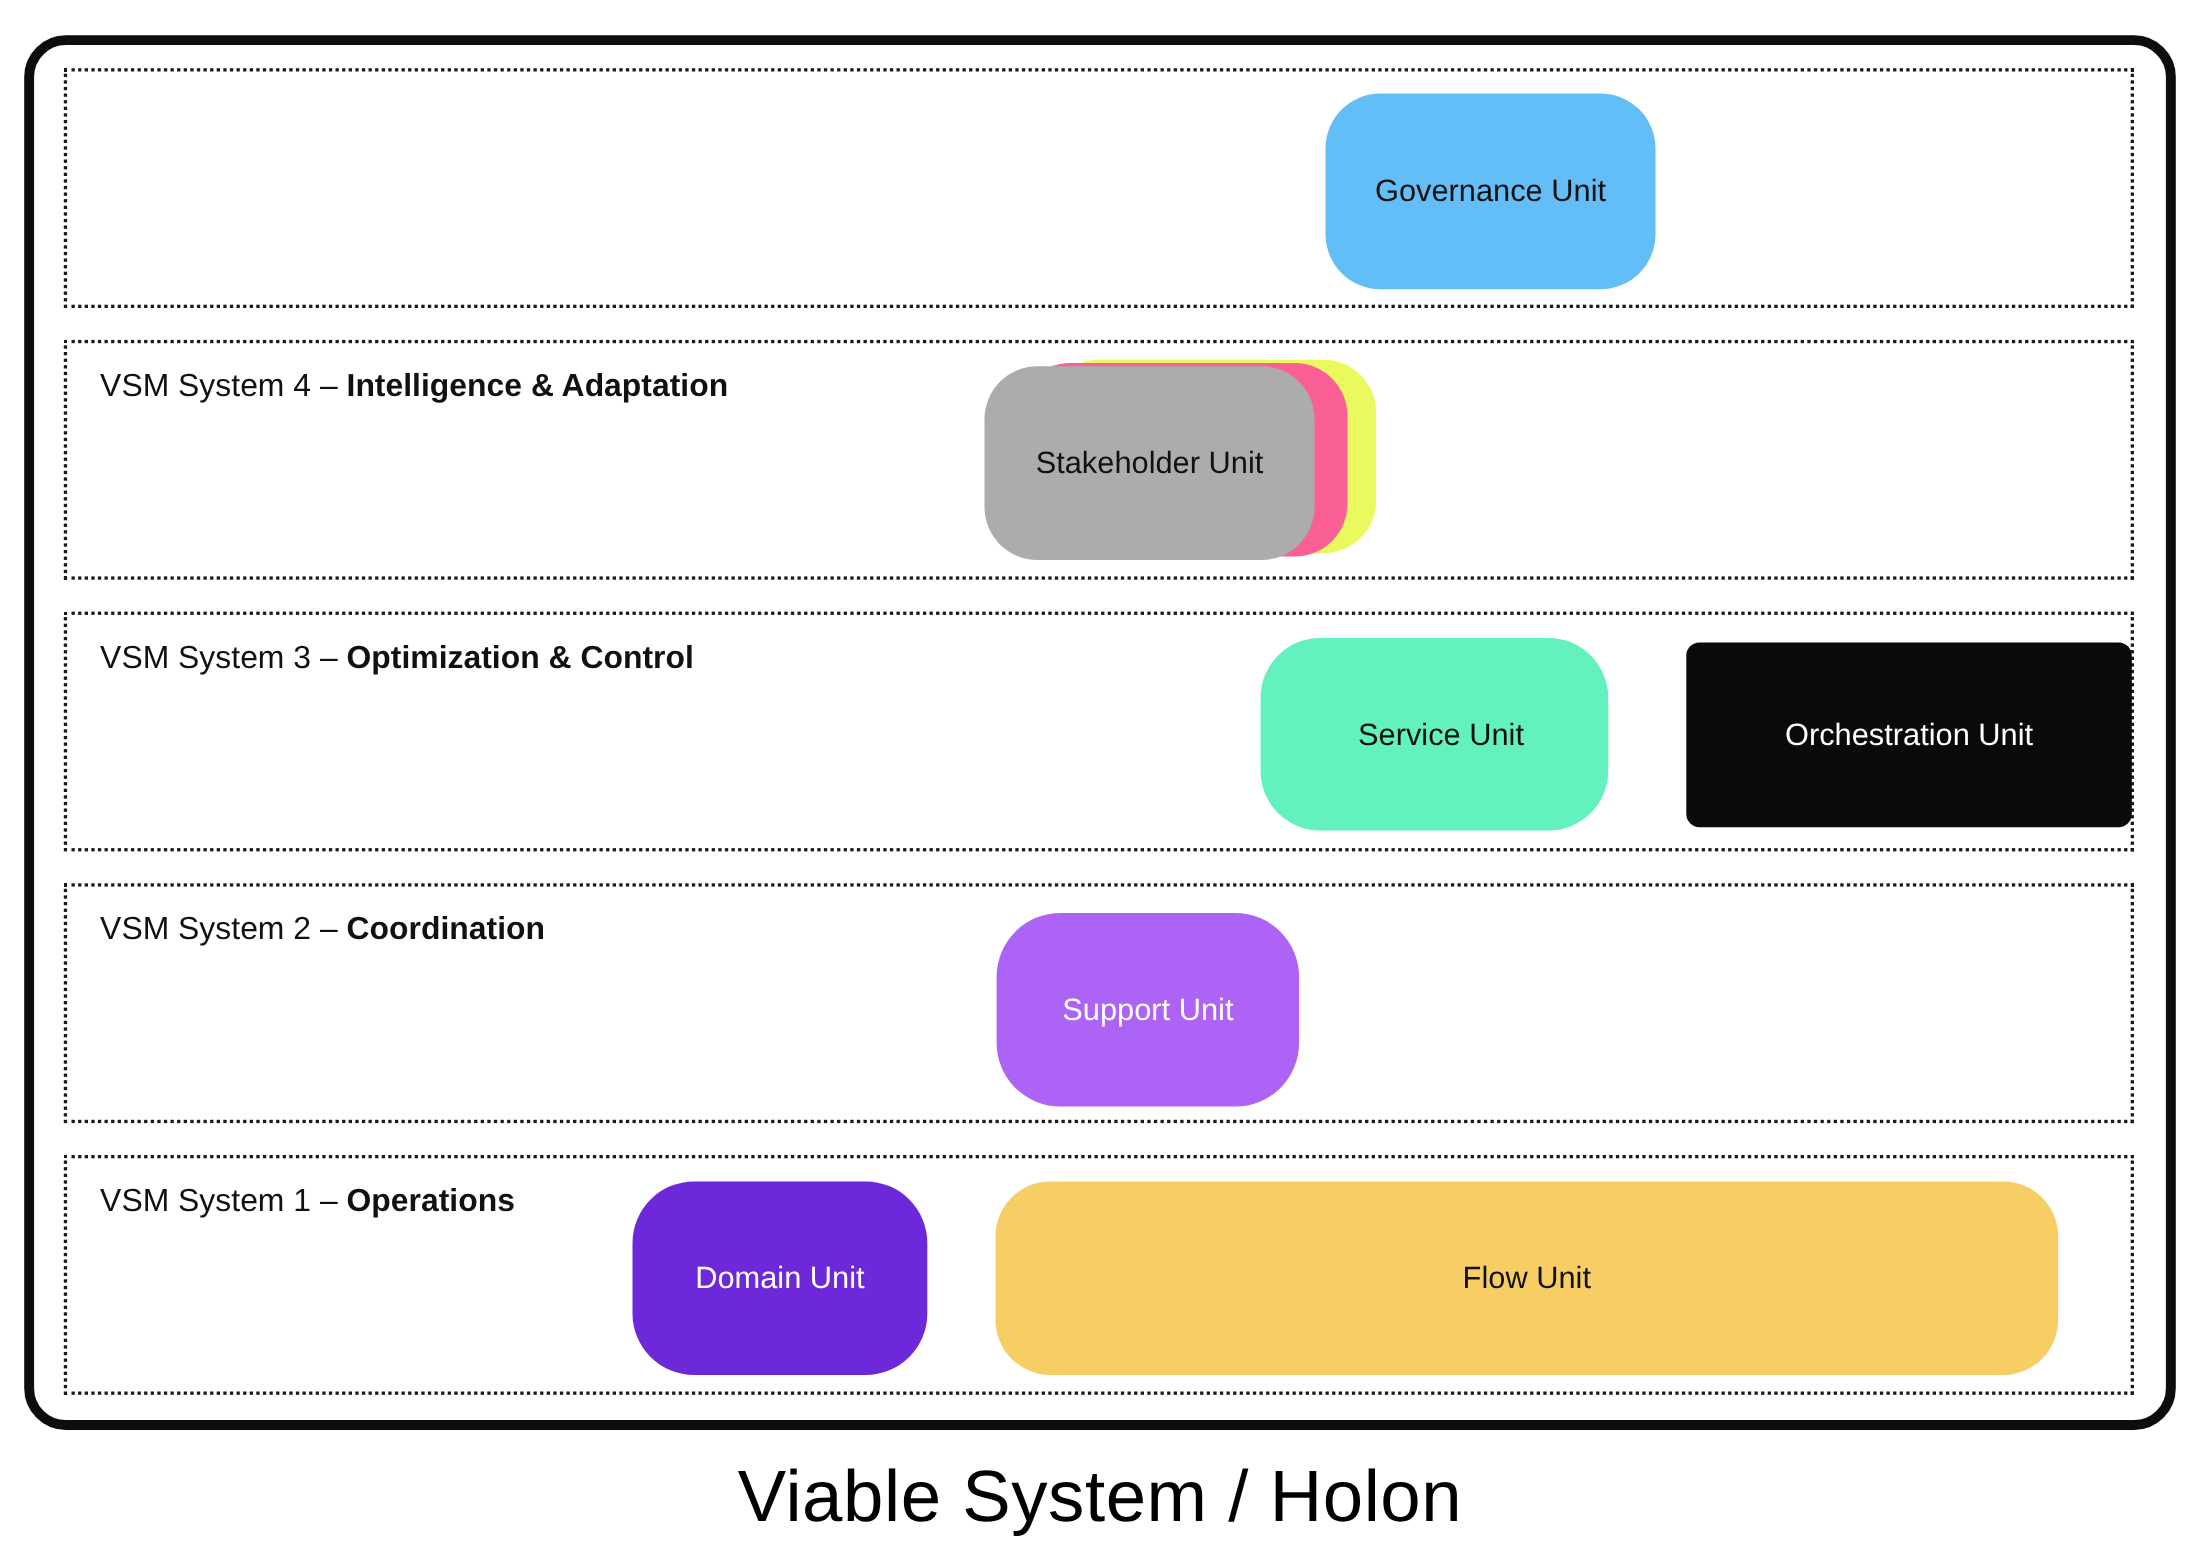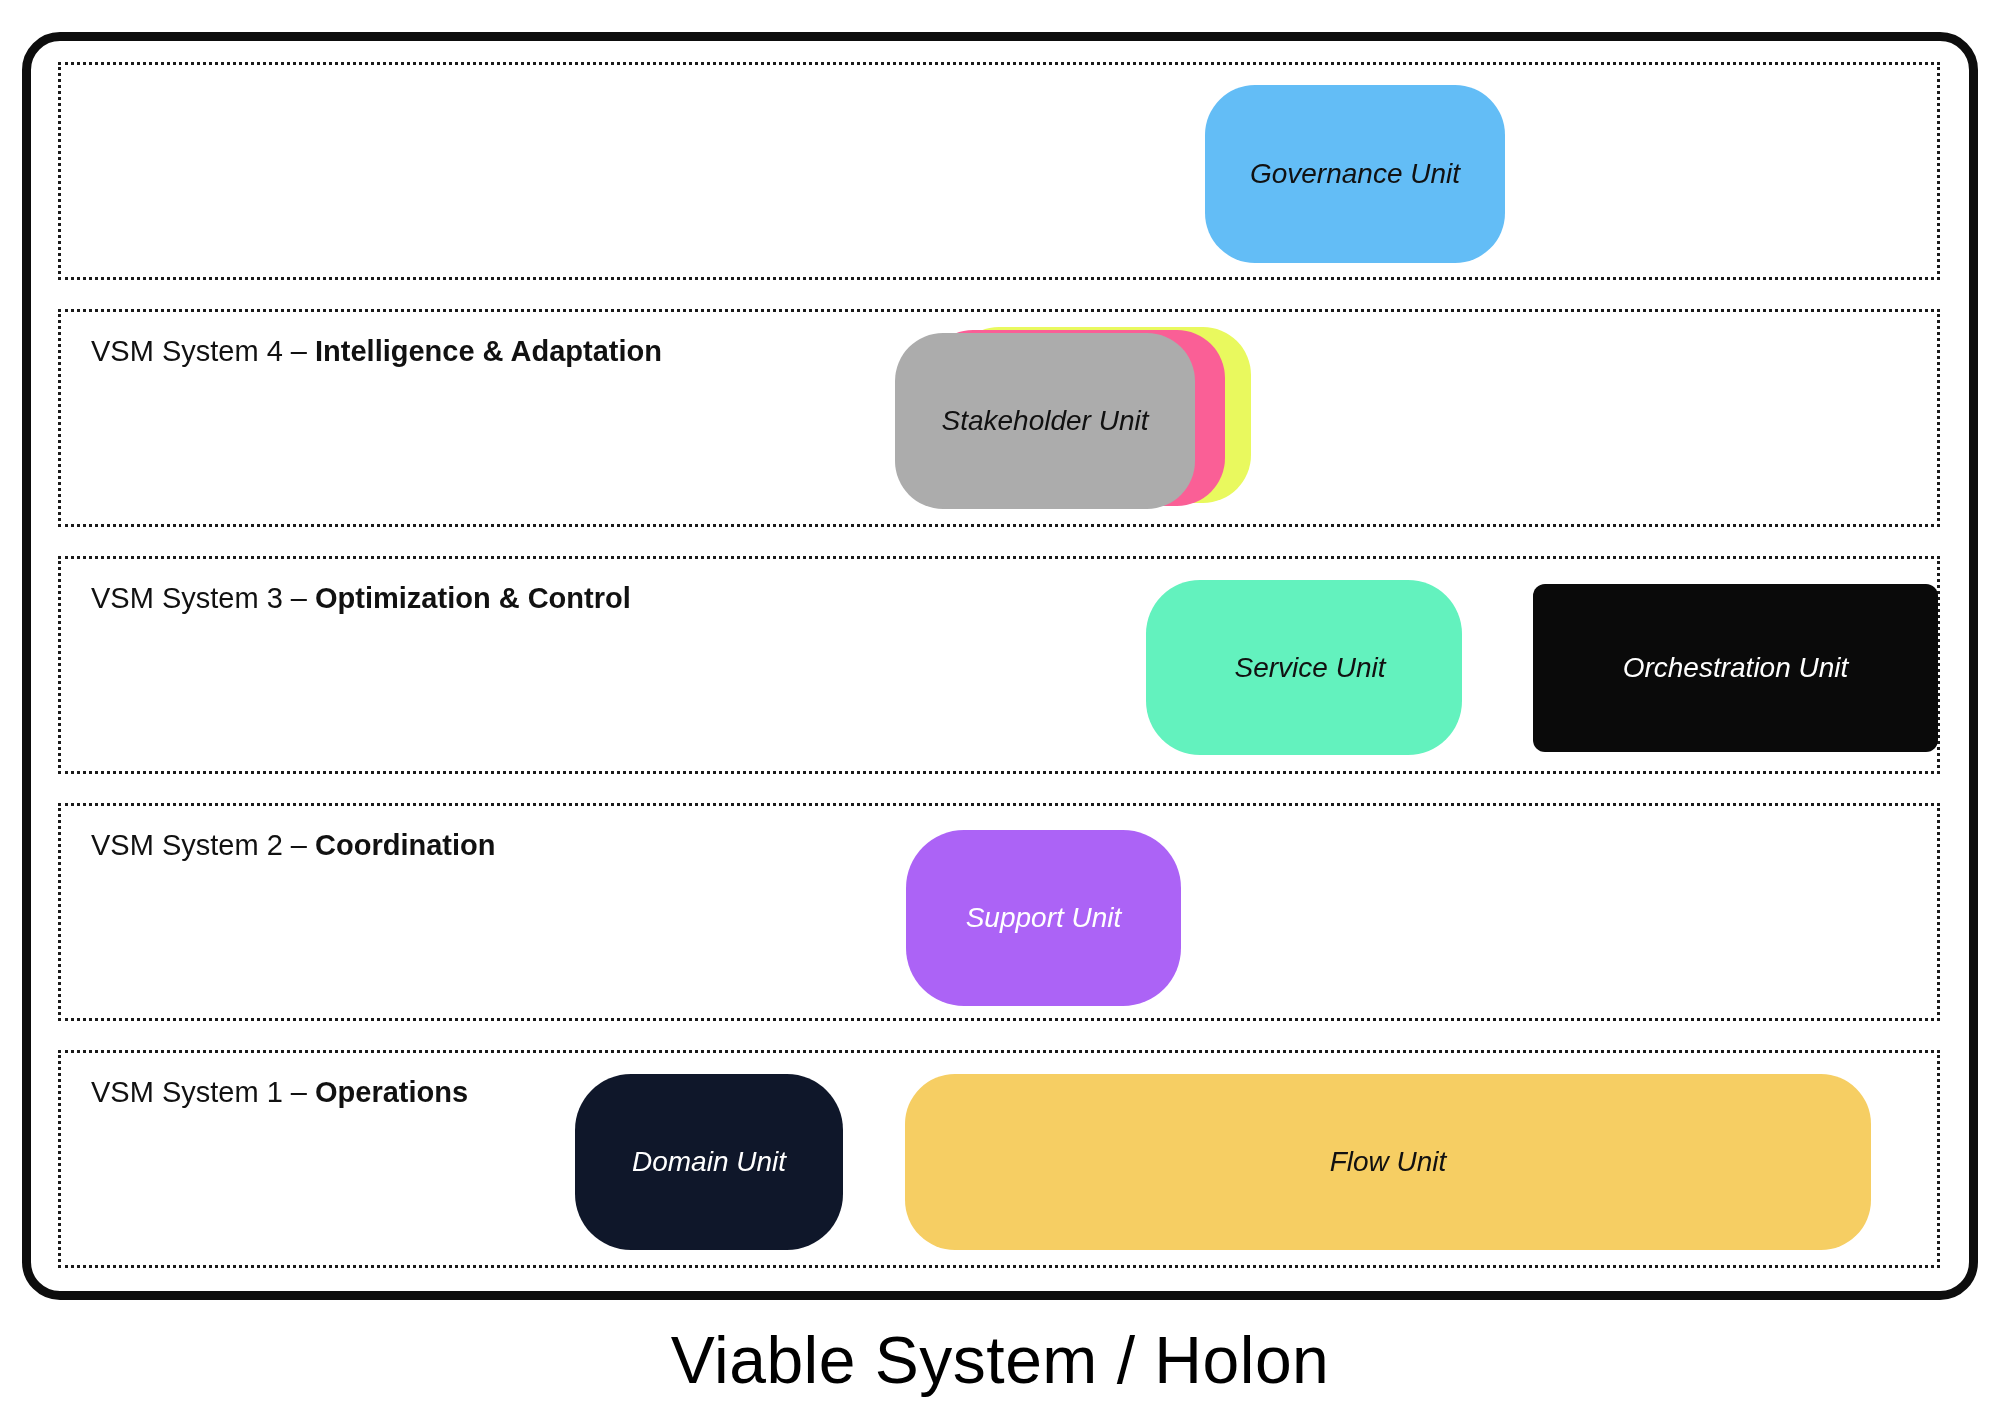--- a/index.html
+++ b/index.html
@@ -26,7 +26,7 @@
   .hdr-bold{font-weight:700;}
   .unit{
     position:absolute;display:flex;align-items:center;justify-content:center;
-    font-size:28px;font-weight:400;text-align:center;font-style:italic;
+    font-size:28px;font-weight:400;text-align:center;
   }
   .stack-card{position:absolute;}
   .title{

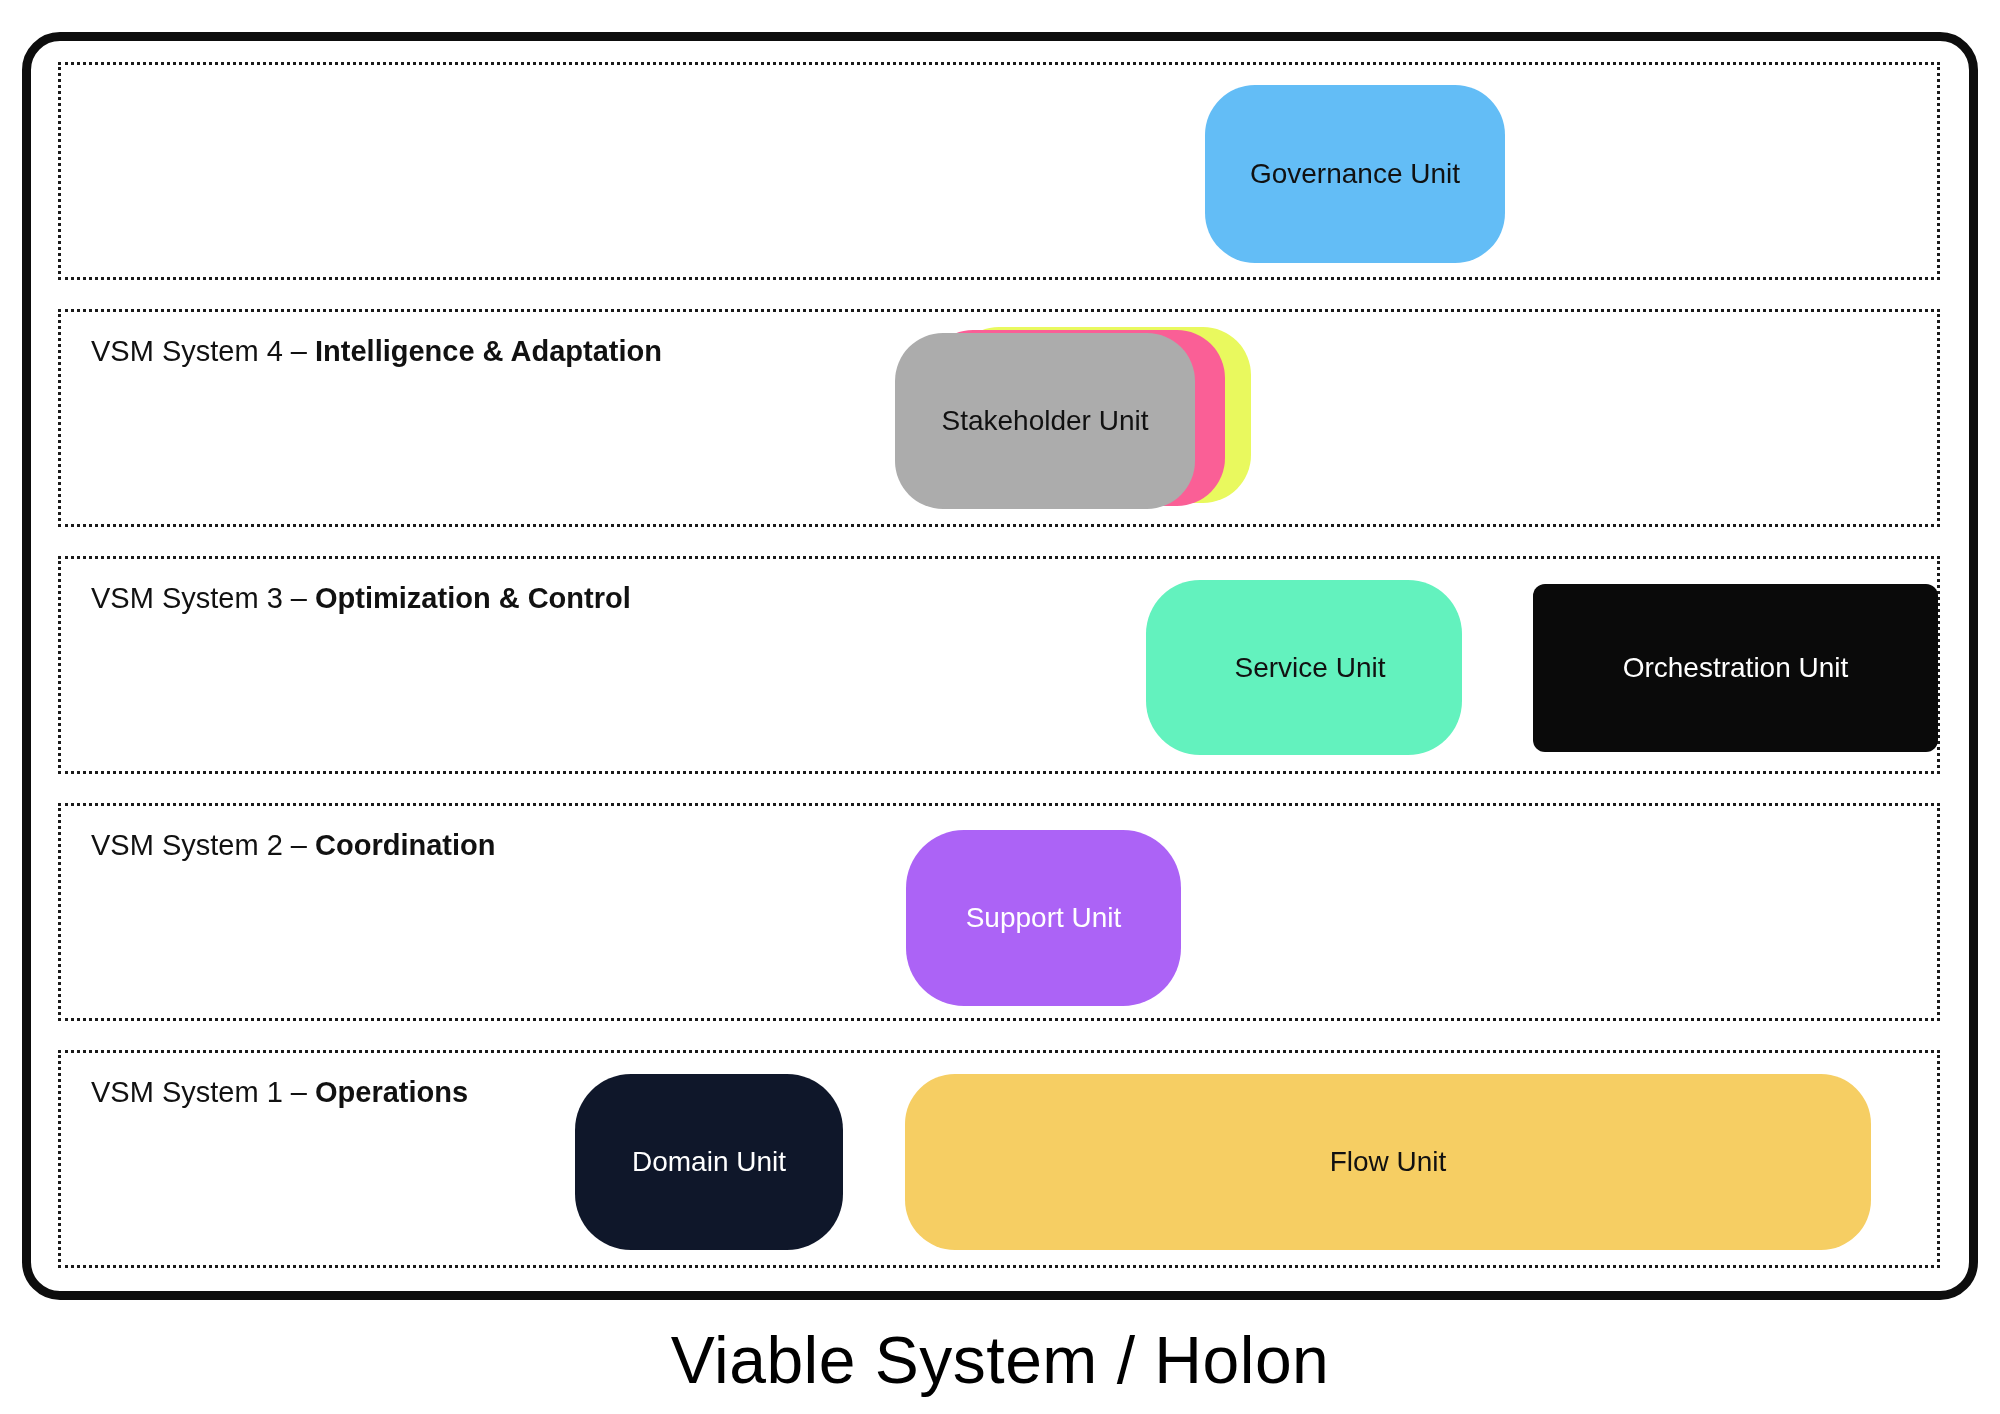--- a/index.html
+++ b/index.html
@@ -92,7 +92,7 @@
     <div class="band-header">
       <span class="hdr-reg">VSM System 1 – </span><span class="hdr-bold">Operations</span>
     </div>
-    <div class="unit u-domain" style="background-color: #0f172a;">
+    <div class="unit u-domain" style="background-color: #6d28d9;">
       <span style="color: rgb(255, 255, 255);">Domain Unit</span>
     </div>
     <div class="unit u-flow" style="background-color: rgb(246, 206, 99);">

